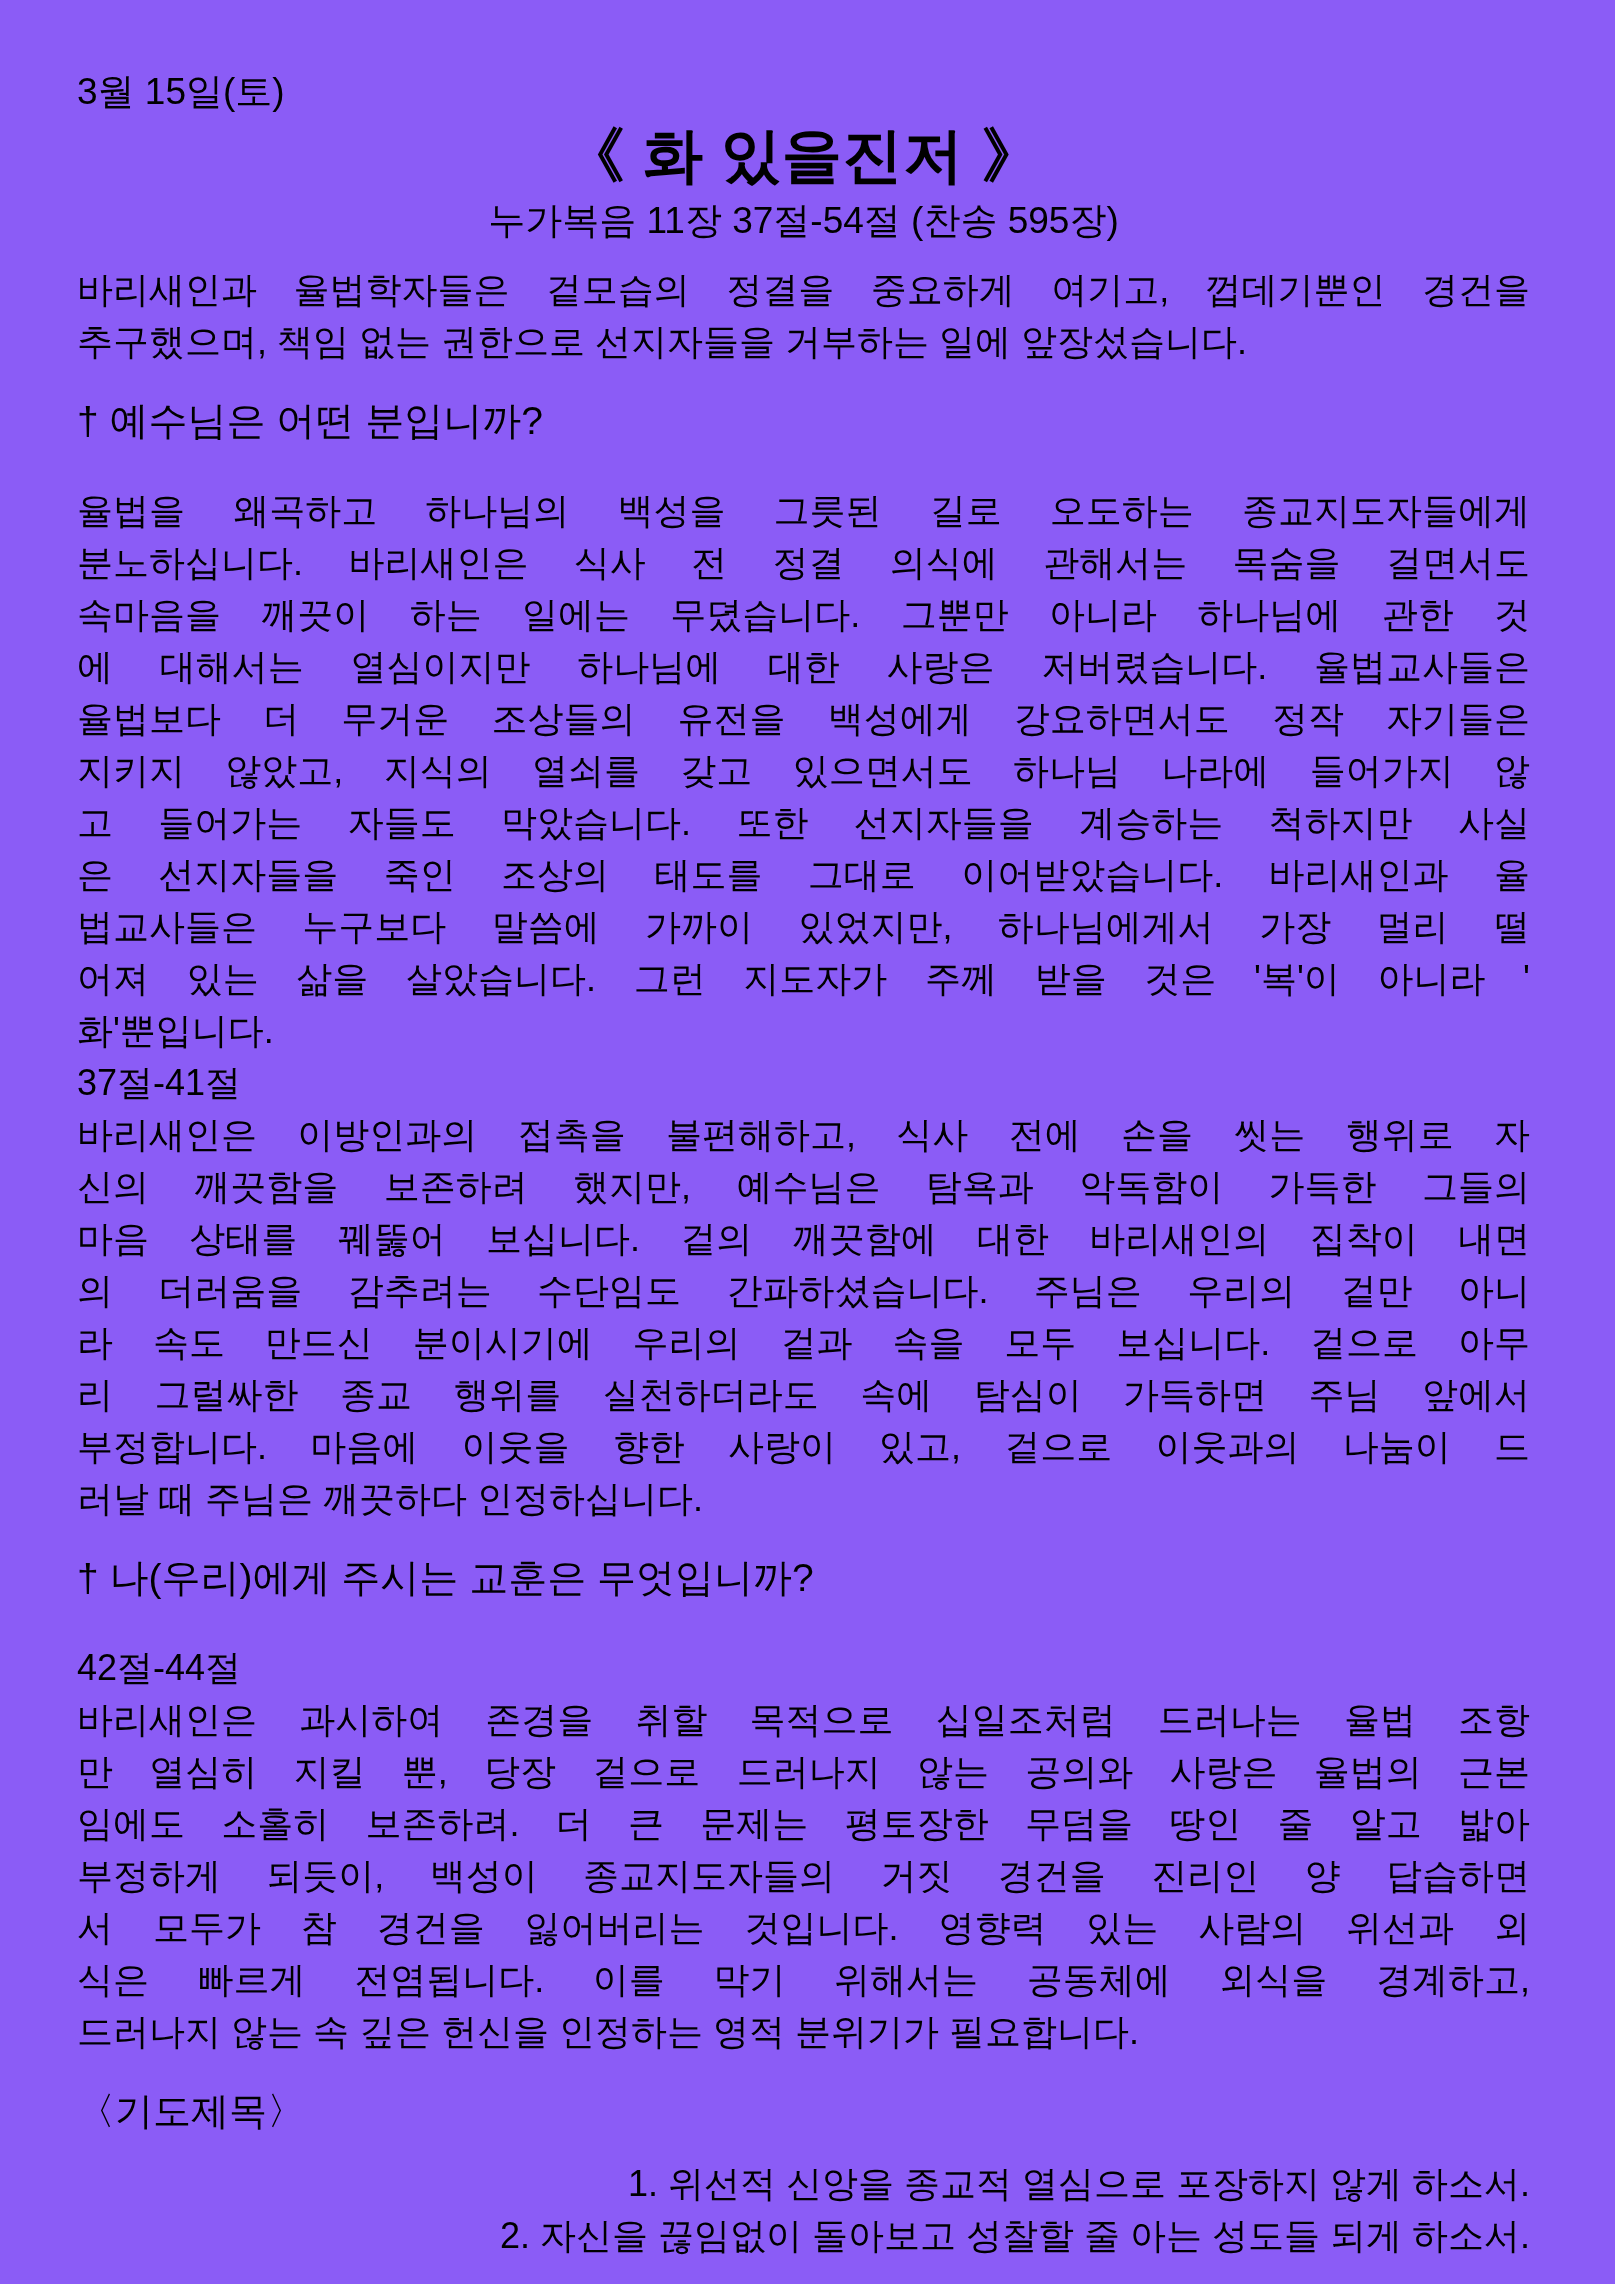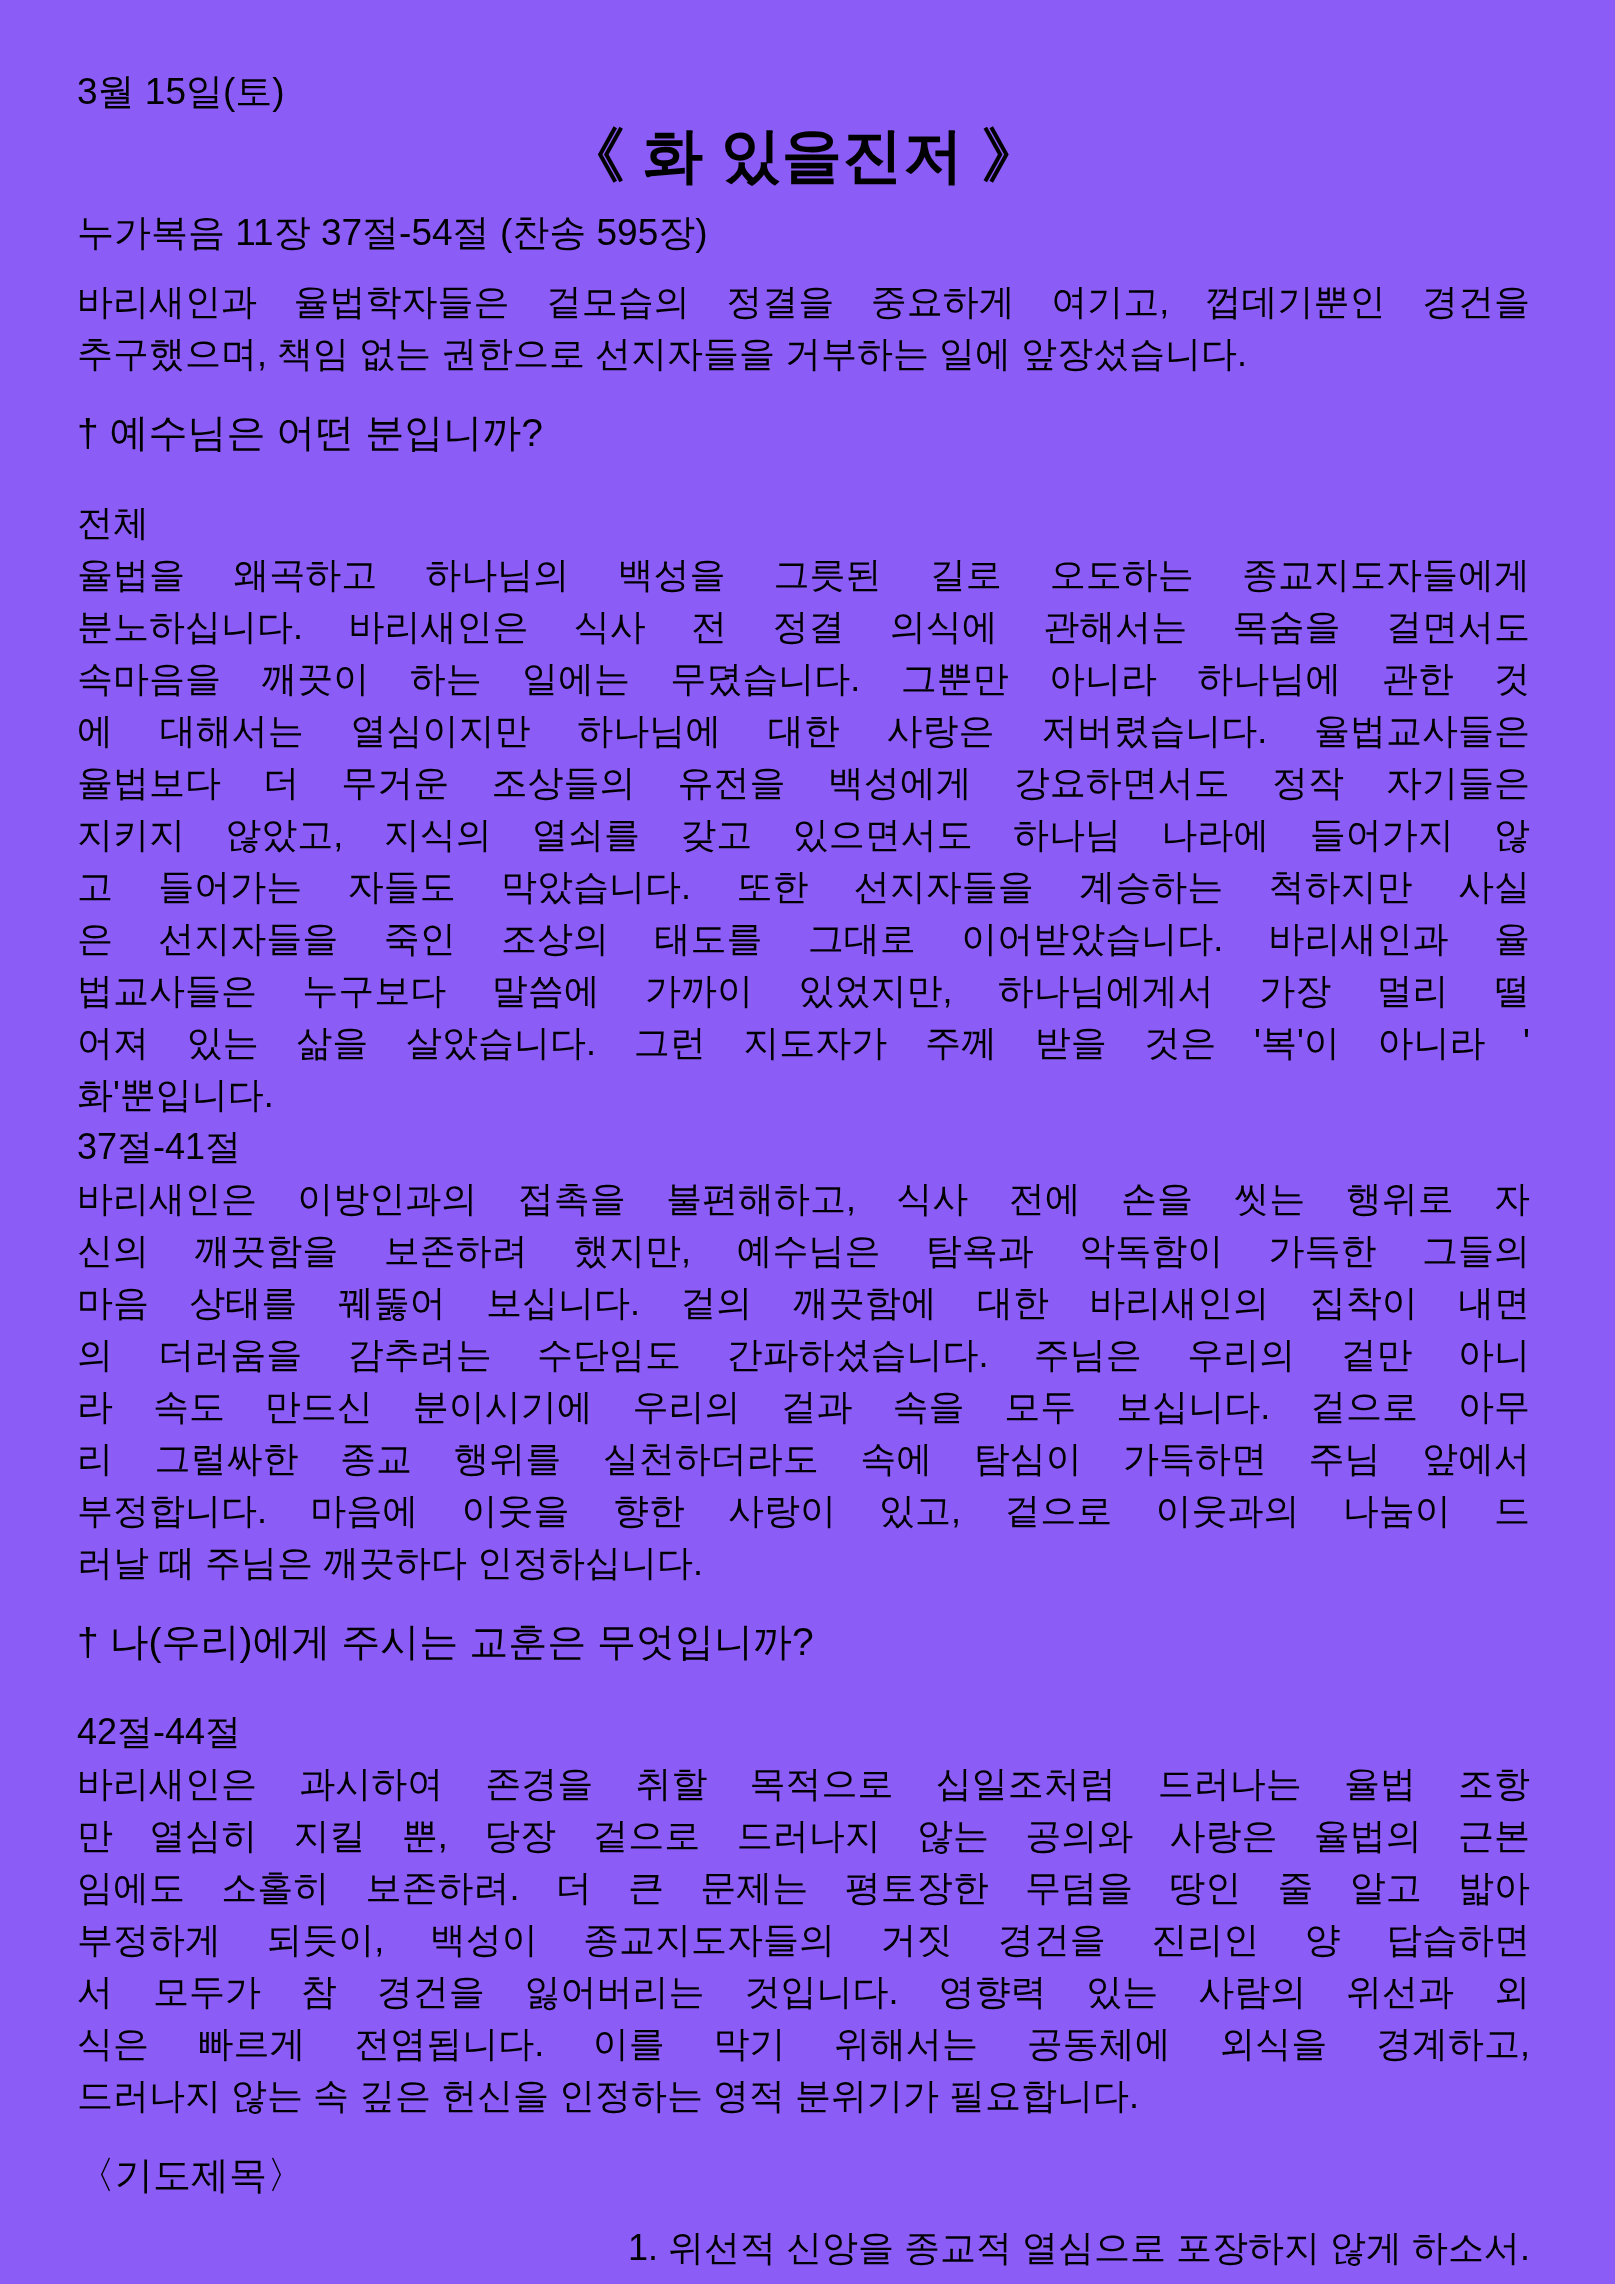--- a/index.html
+++ b/index.html
@@ -37,10 +37,10 @@
     letter-spacing: 0.7px;
   }
   .scripture {
-    margin-top: 17px;
+    margin-top: 5px;
     font-size: 37px;
     line-height: 52px;
-    text-align: left;
+    text-align: center;
   }
   .para { margin: 0; }
   .intro { margin-top: 17px; }

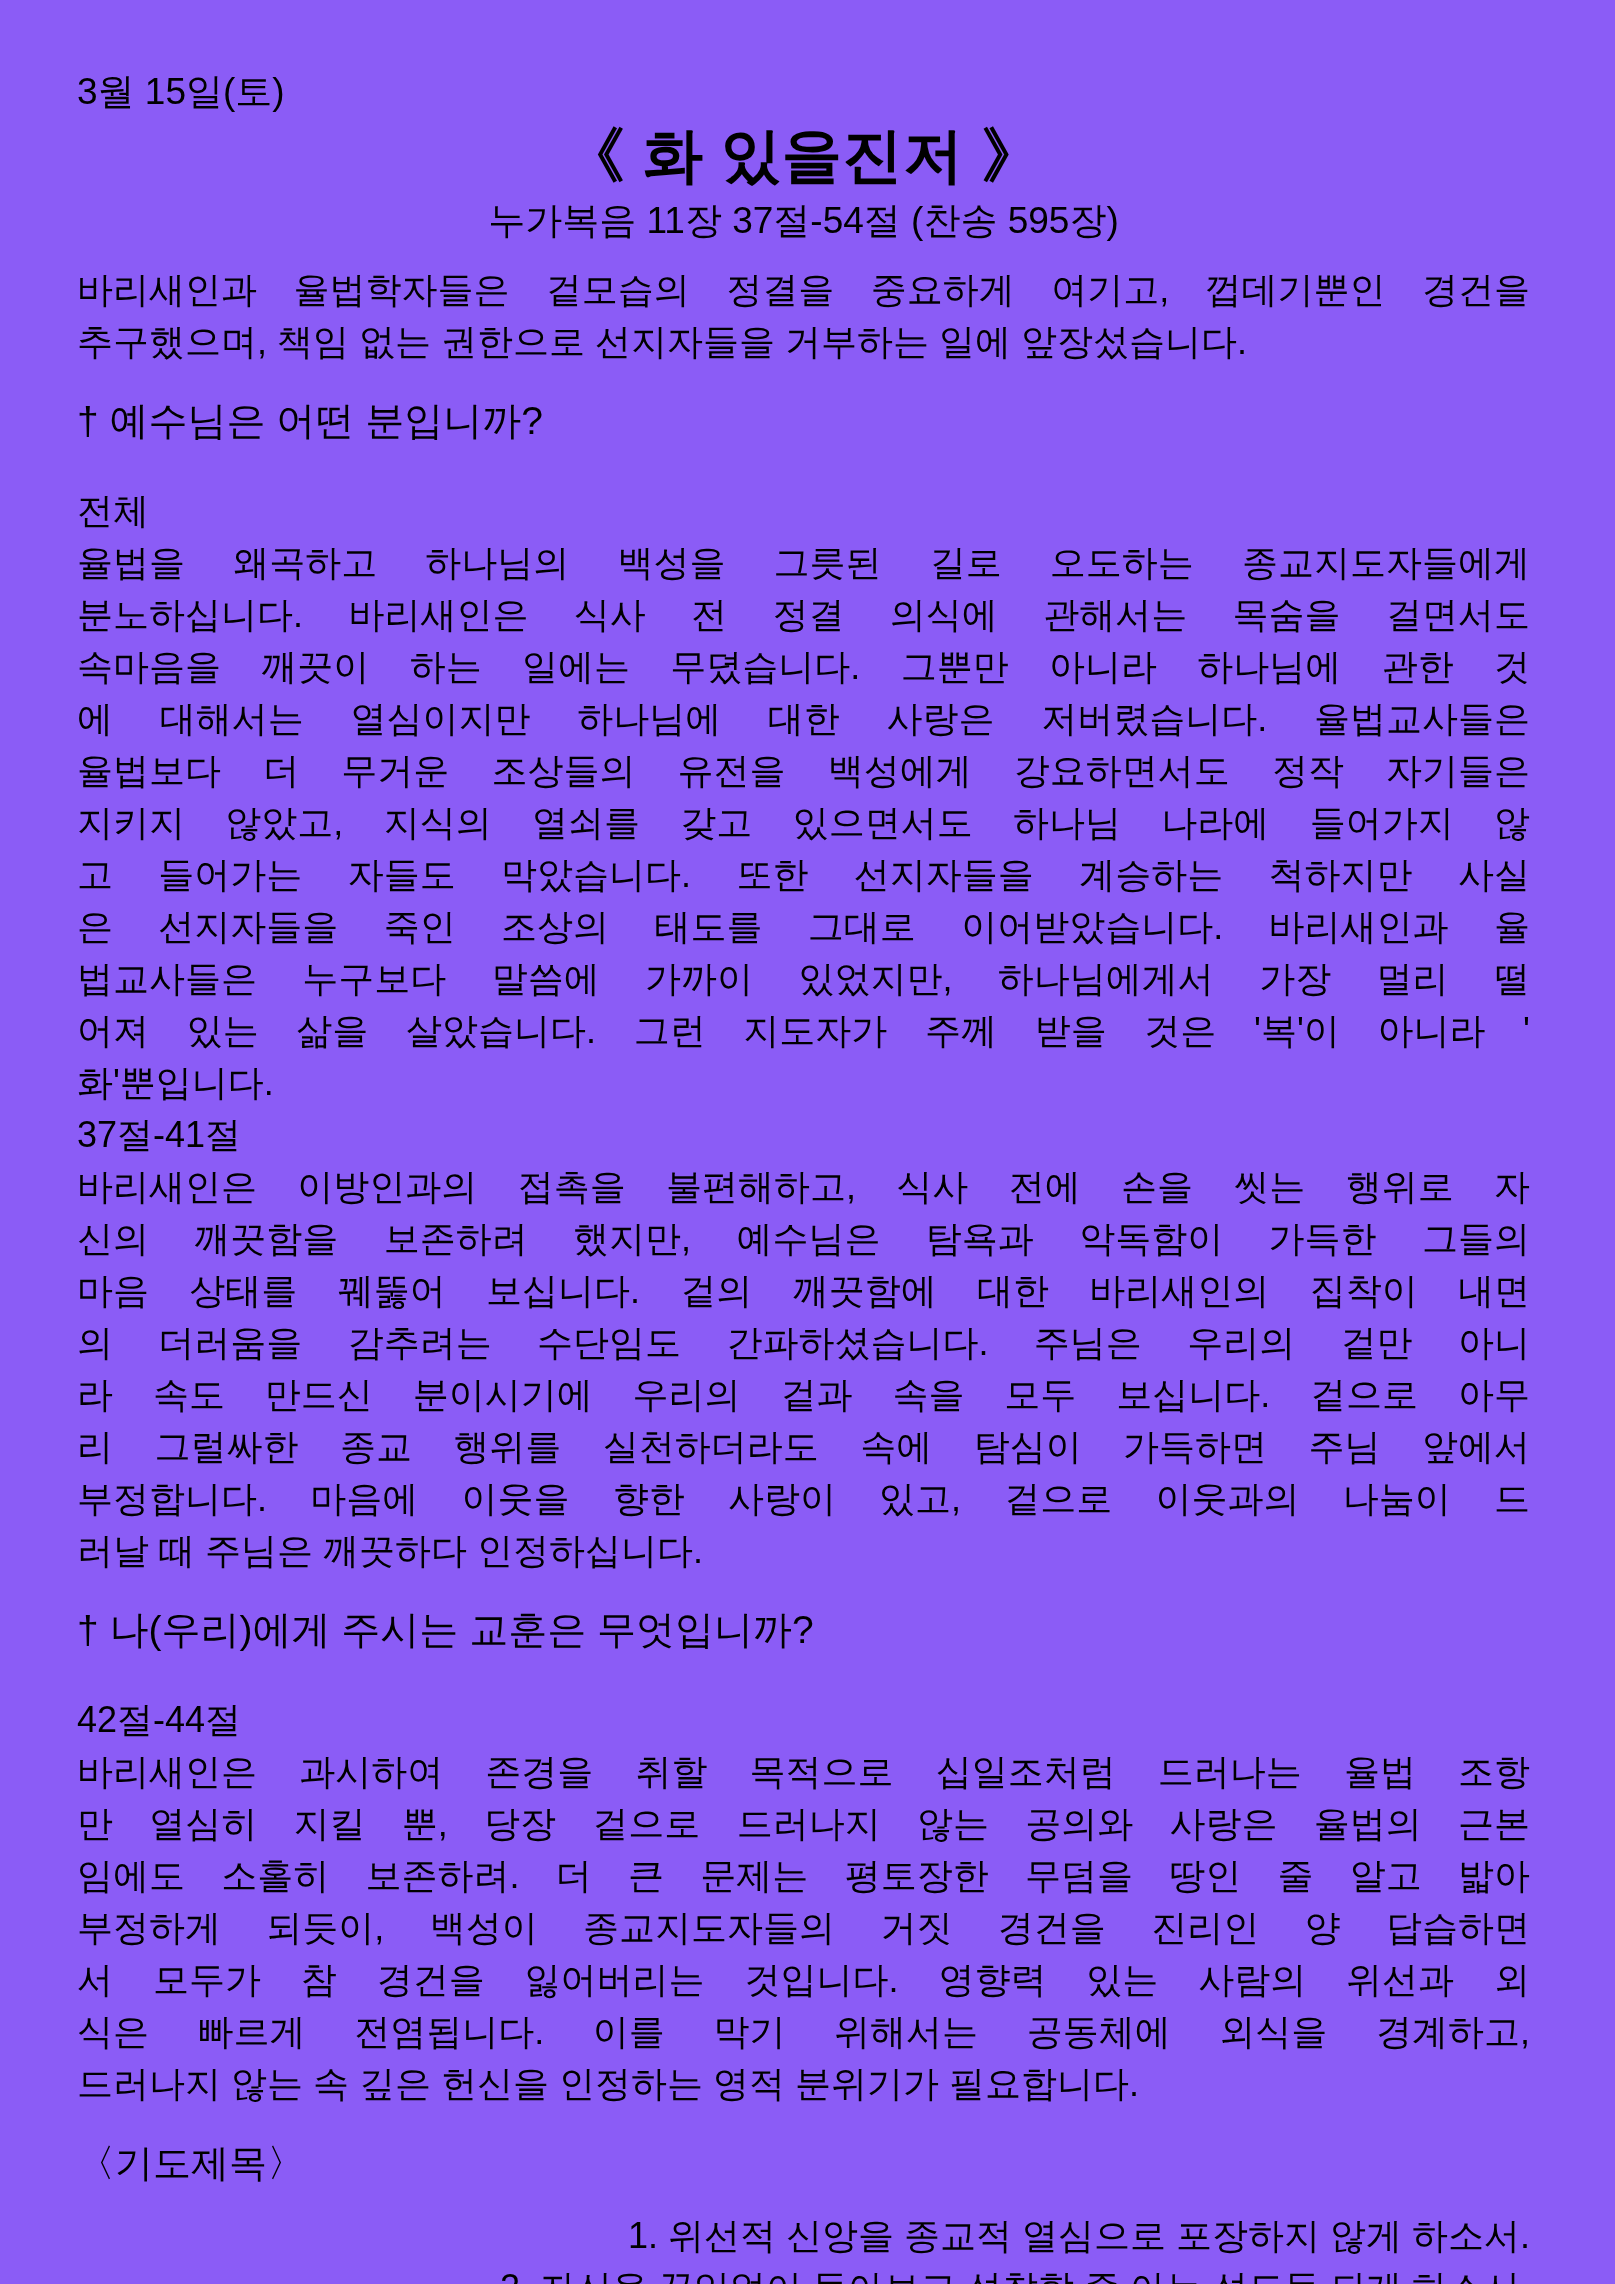--- a/index.html
+++ b/index.html
@@ -92,7 +92,6 @@
       </div>
     <div id="sections">
         <div class="section-heading">† 예수님은 어떤 분입니까?</div>
-        <div class="block-label">전체</div>
         <div class="para">
           <div class="line fill">율법을 왜곡하고 하나님의 백성을 그릇된 길로 오도하는 종교지도자들에게</div>
           <div class="line fill">분노하십니다. 바리새인은 식사 전 정결 의식에 관해서는 목숨을 걸면서도</div>

